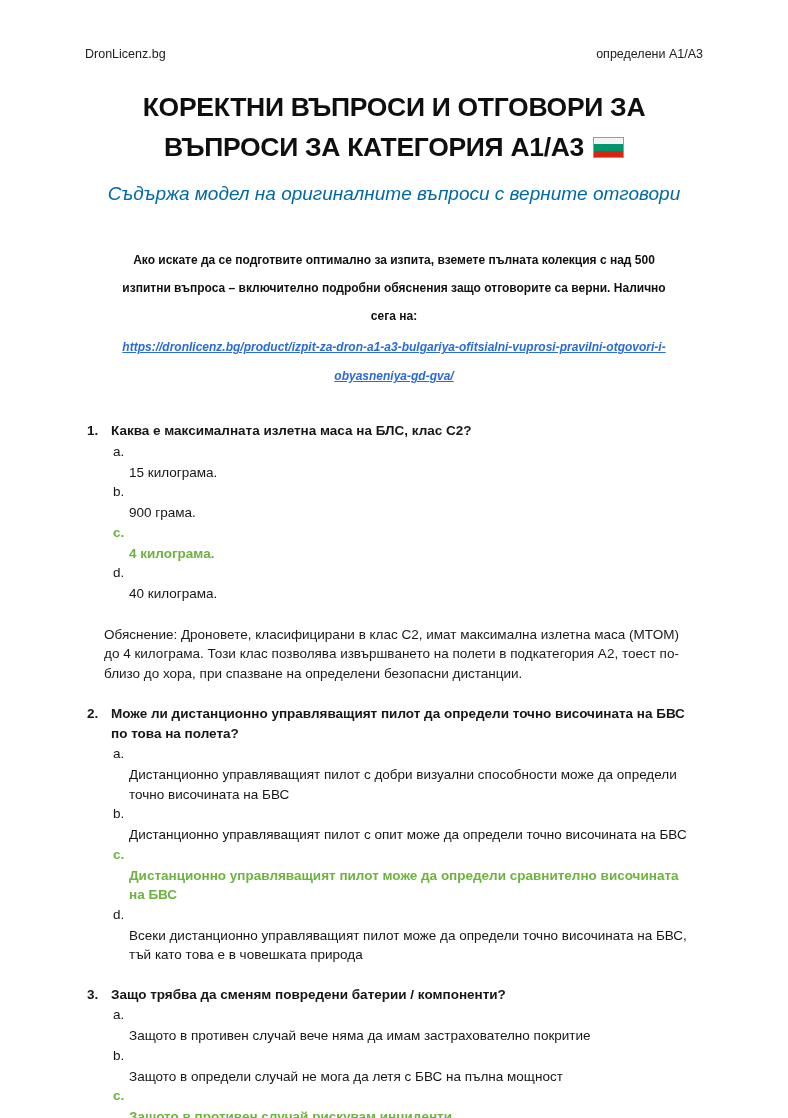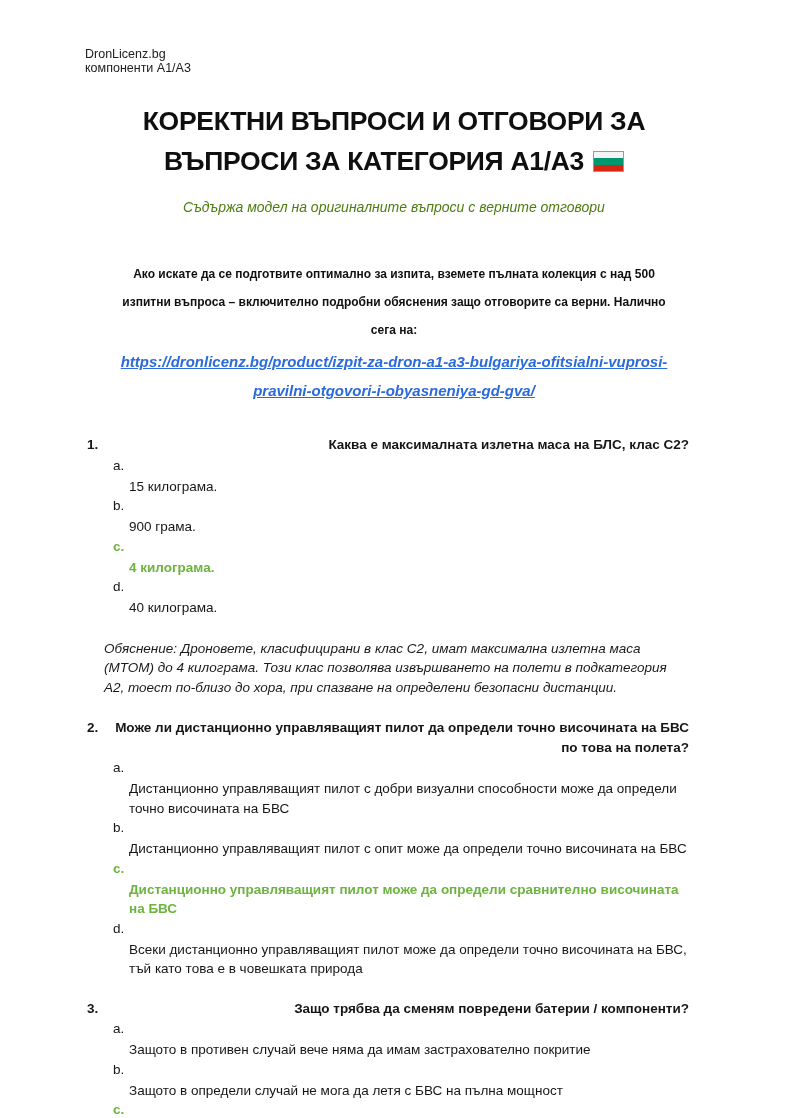--- a/index.html
+++ b/index.html
@@ -15,7 +15,7 @@
   
   .doc-header {
     display: flex; justify-content: space-between; align-items: baseline;
-    font-size: 12.5px; color: #202020; flex-direction: column;
+    font-size: 12.5px; color: #202020;
   }
 
   

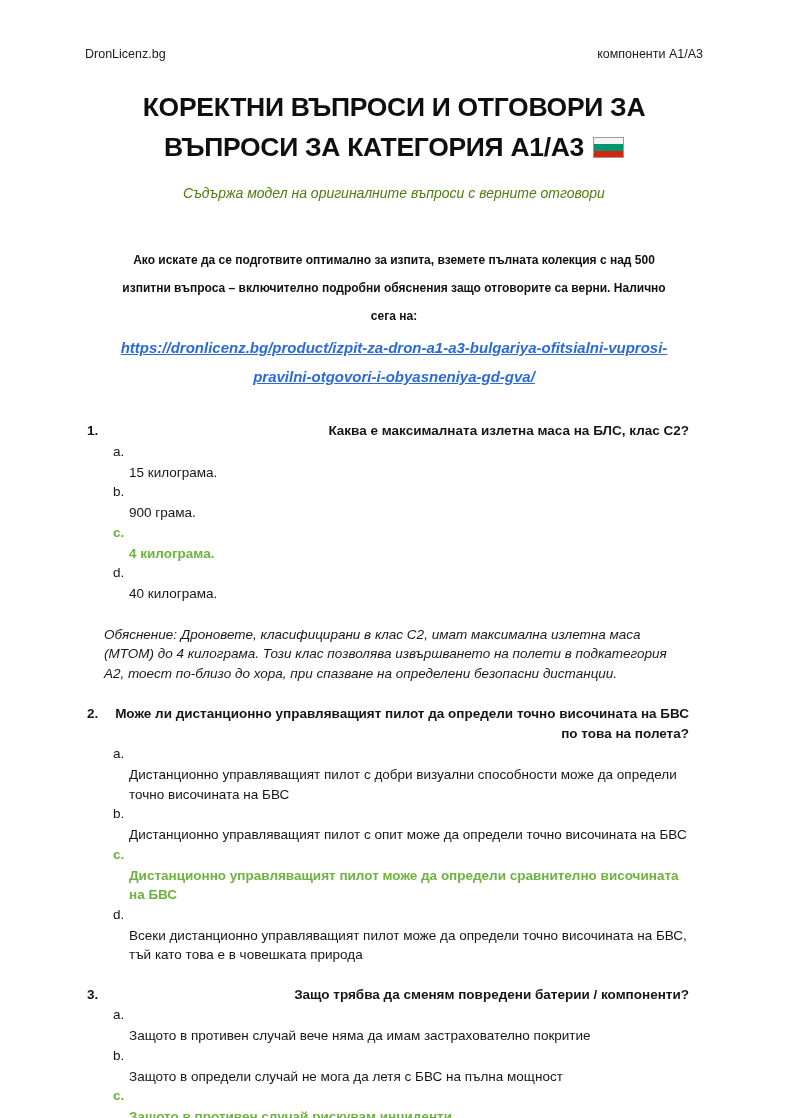--- a/index.html
+++ b/index.html
@@ -92,7 +92,7 @@
 
   <div class="doc-header">
     <span>DronLicenz.bg</span>
-    <span>компоненти A1/A3</span>
+    <span>определени A1/A3</span>
   </div>
 
   <h1 class="title">

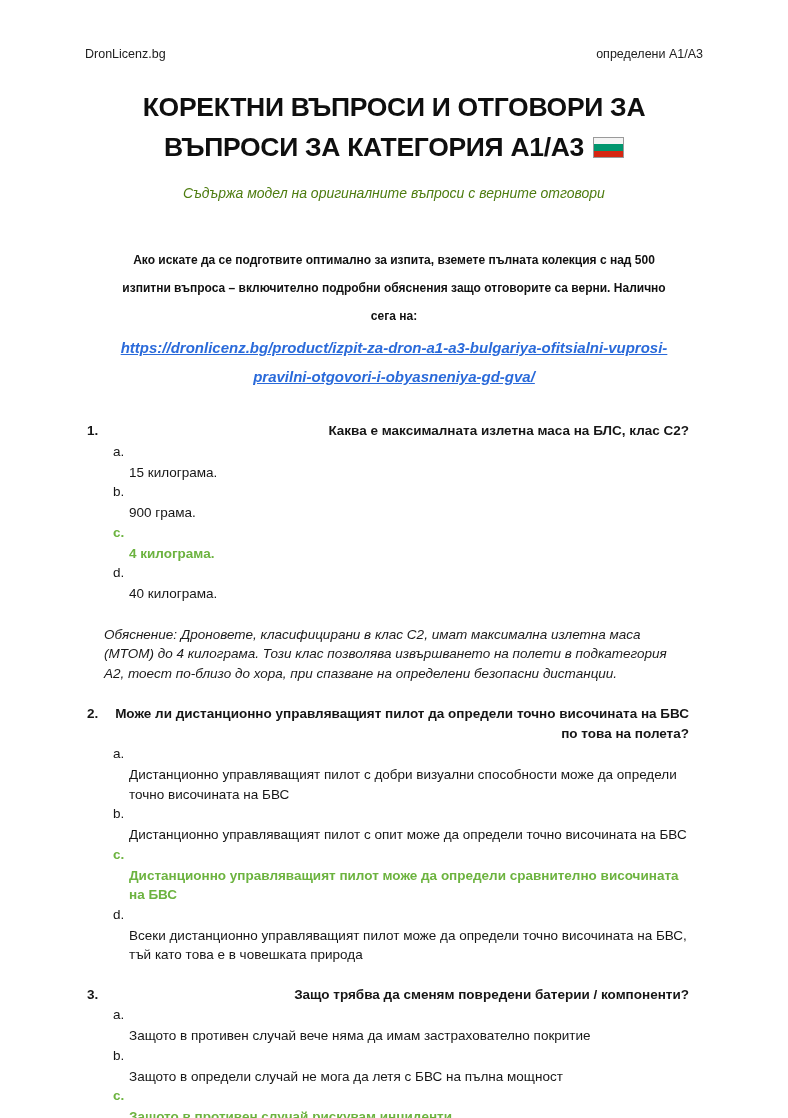--- a/index.html
+++ b/index.html
@@ -41,8 +41,8 @@
     margin: 13px 0 0 0;
     text-align: center;
     font-style: italic;
-    font-size: 14px; line-height: 21px;
-    color: #4d7c0f;
+    font-size: 19px; line-height: 21px;
+    color: #0369a1;
   }
 
   

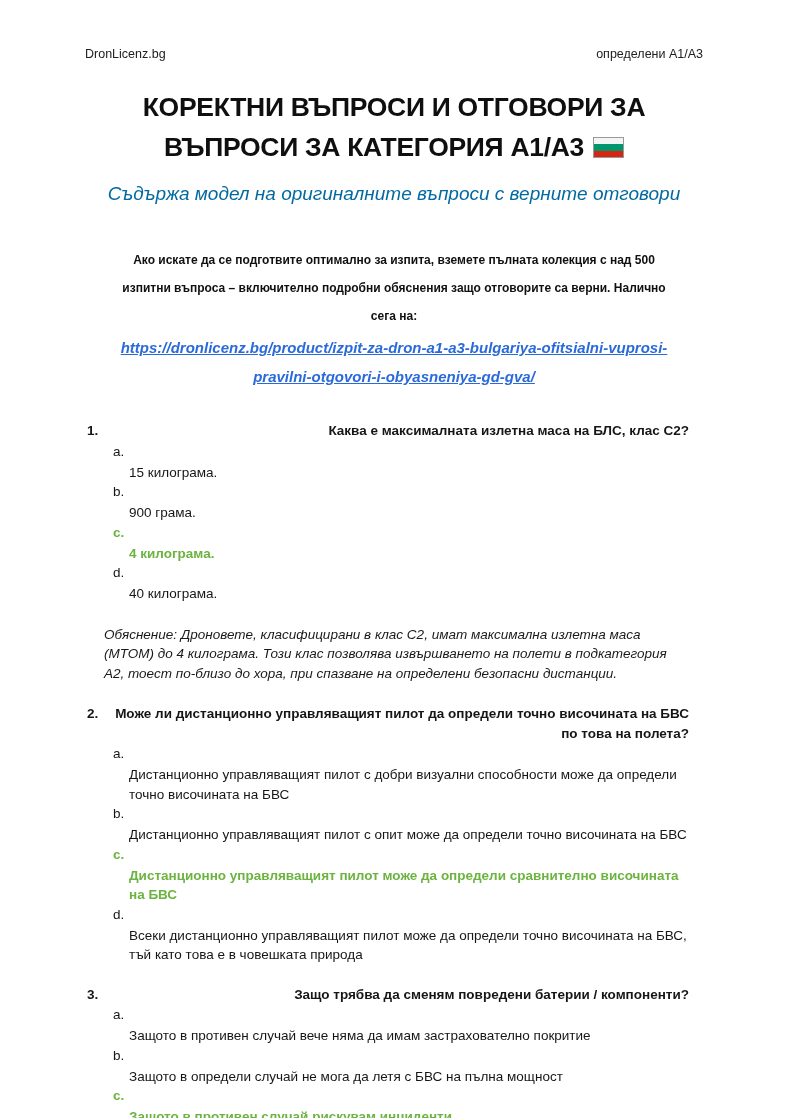--- a/index.html
+++ b/index.html
@@ -58,7 +58,7 @@
     width: 560px;
     margin: 3px auto 0 auto;
     text-align: center;
-    font-size: 15px; line-height: 29px;
+    font-size: 12px; line-height: 29px;
   }
   .promo-link {
     font-weight: bold; font-style: italic;

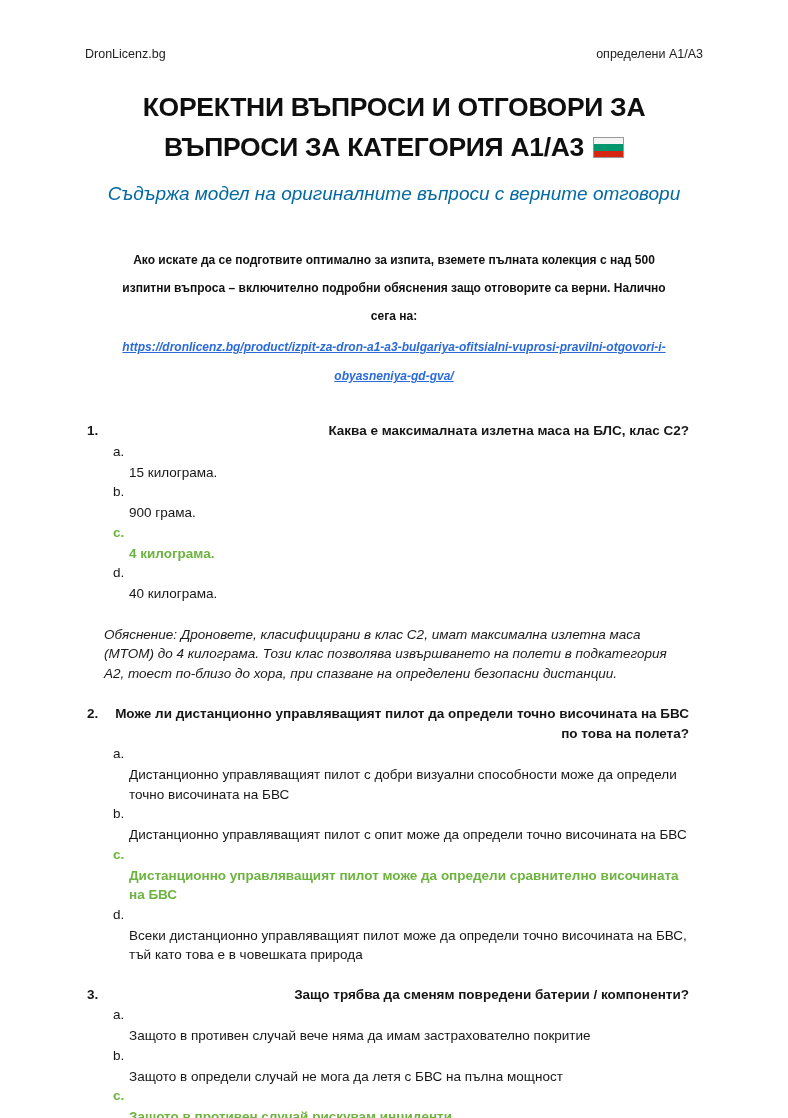--- a/index.html
+++ b/index.html
@@ -73,7 +73,7 @@
   .question { margin-bottom: 20px; }
   .q-title { display: flex; font-weight: bold; margin-bottom: 1px; }
   .q-num  { flex: 0 0 26px; padding-left: 2px; box-sizing: border-box; }
-  .q-text { flex: 1; padding-right: 14px; text-align: right; }
+  .q-text { flex: 1; padding-right: 14px; }
   .option { display: flex; margin-left: 28px; }
   .o-letter { flex: 0 0 16px; }
   .o-text { flex: 1; padding-right: 6px; margin-top: 21px; }

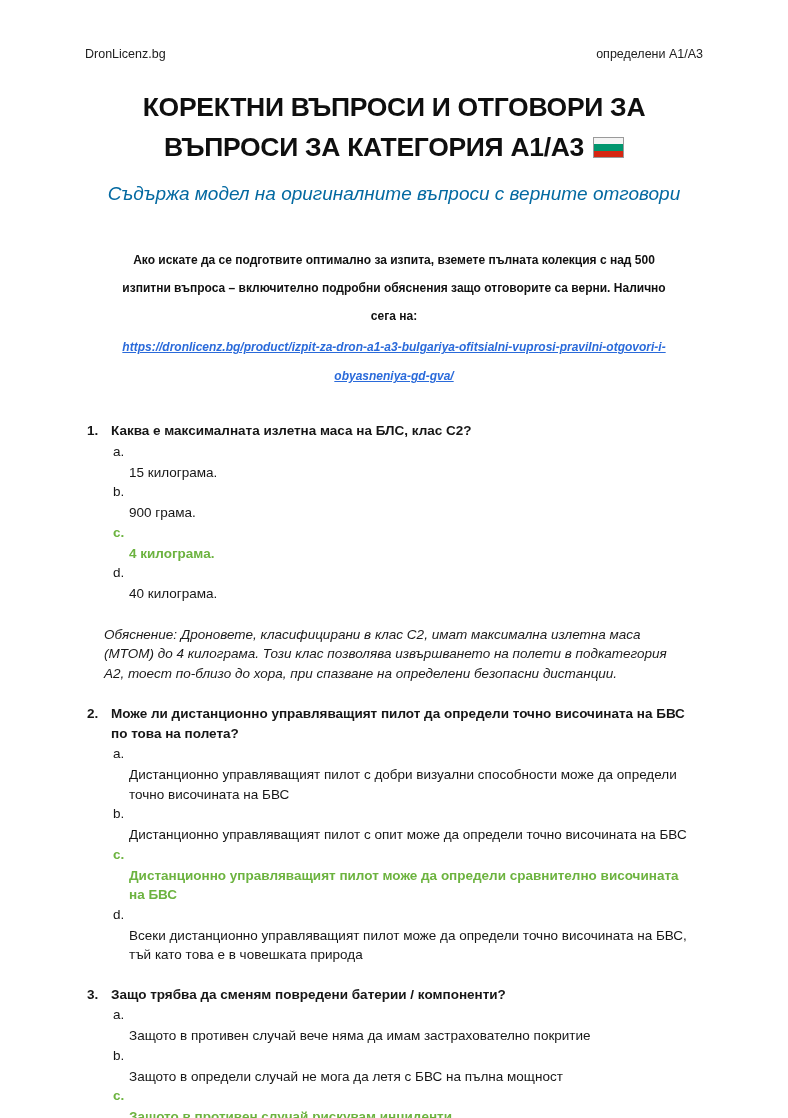--- a/index.html
+++ b/index.html
@@ -80,7 +80,6 @@
   .option.correct { color: #6cb33f; font-weight: bold; }
   .explanation {
     margin: 21px 20px 21px 19px;
-    font-style: italic;
     line-height: 19.5px;
     color: #1a1a1a;
   }

